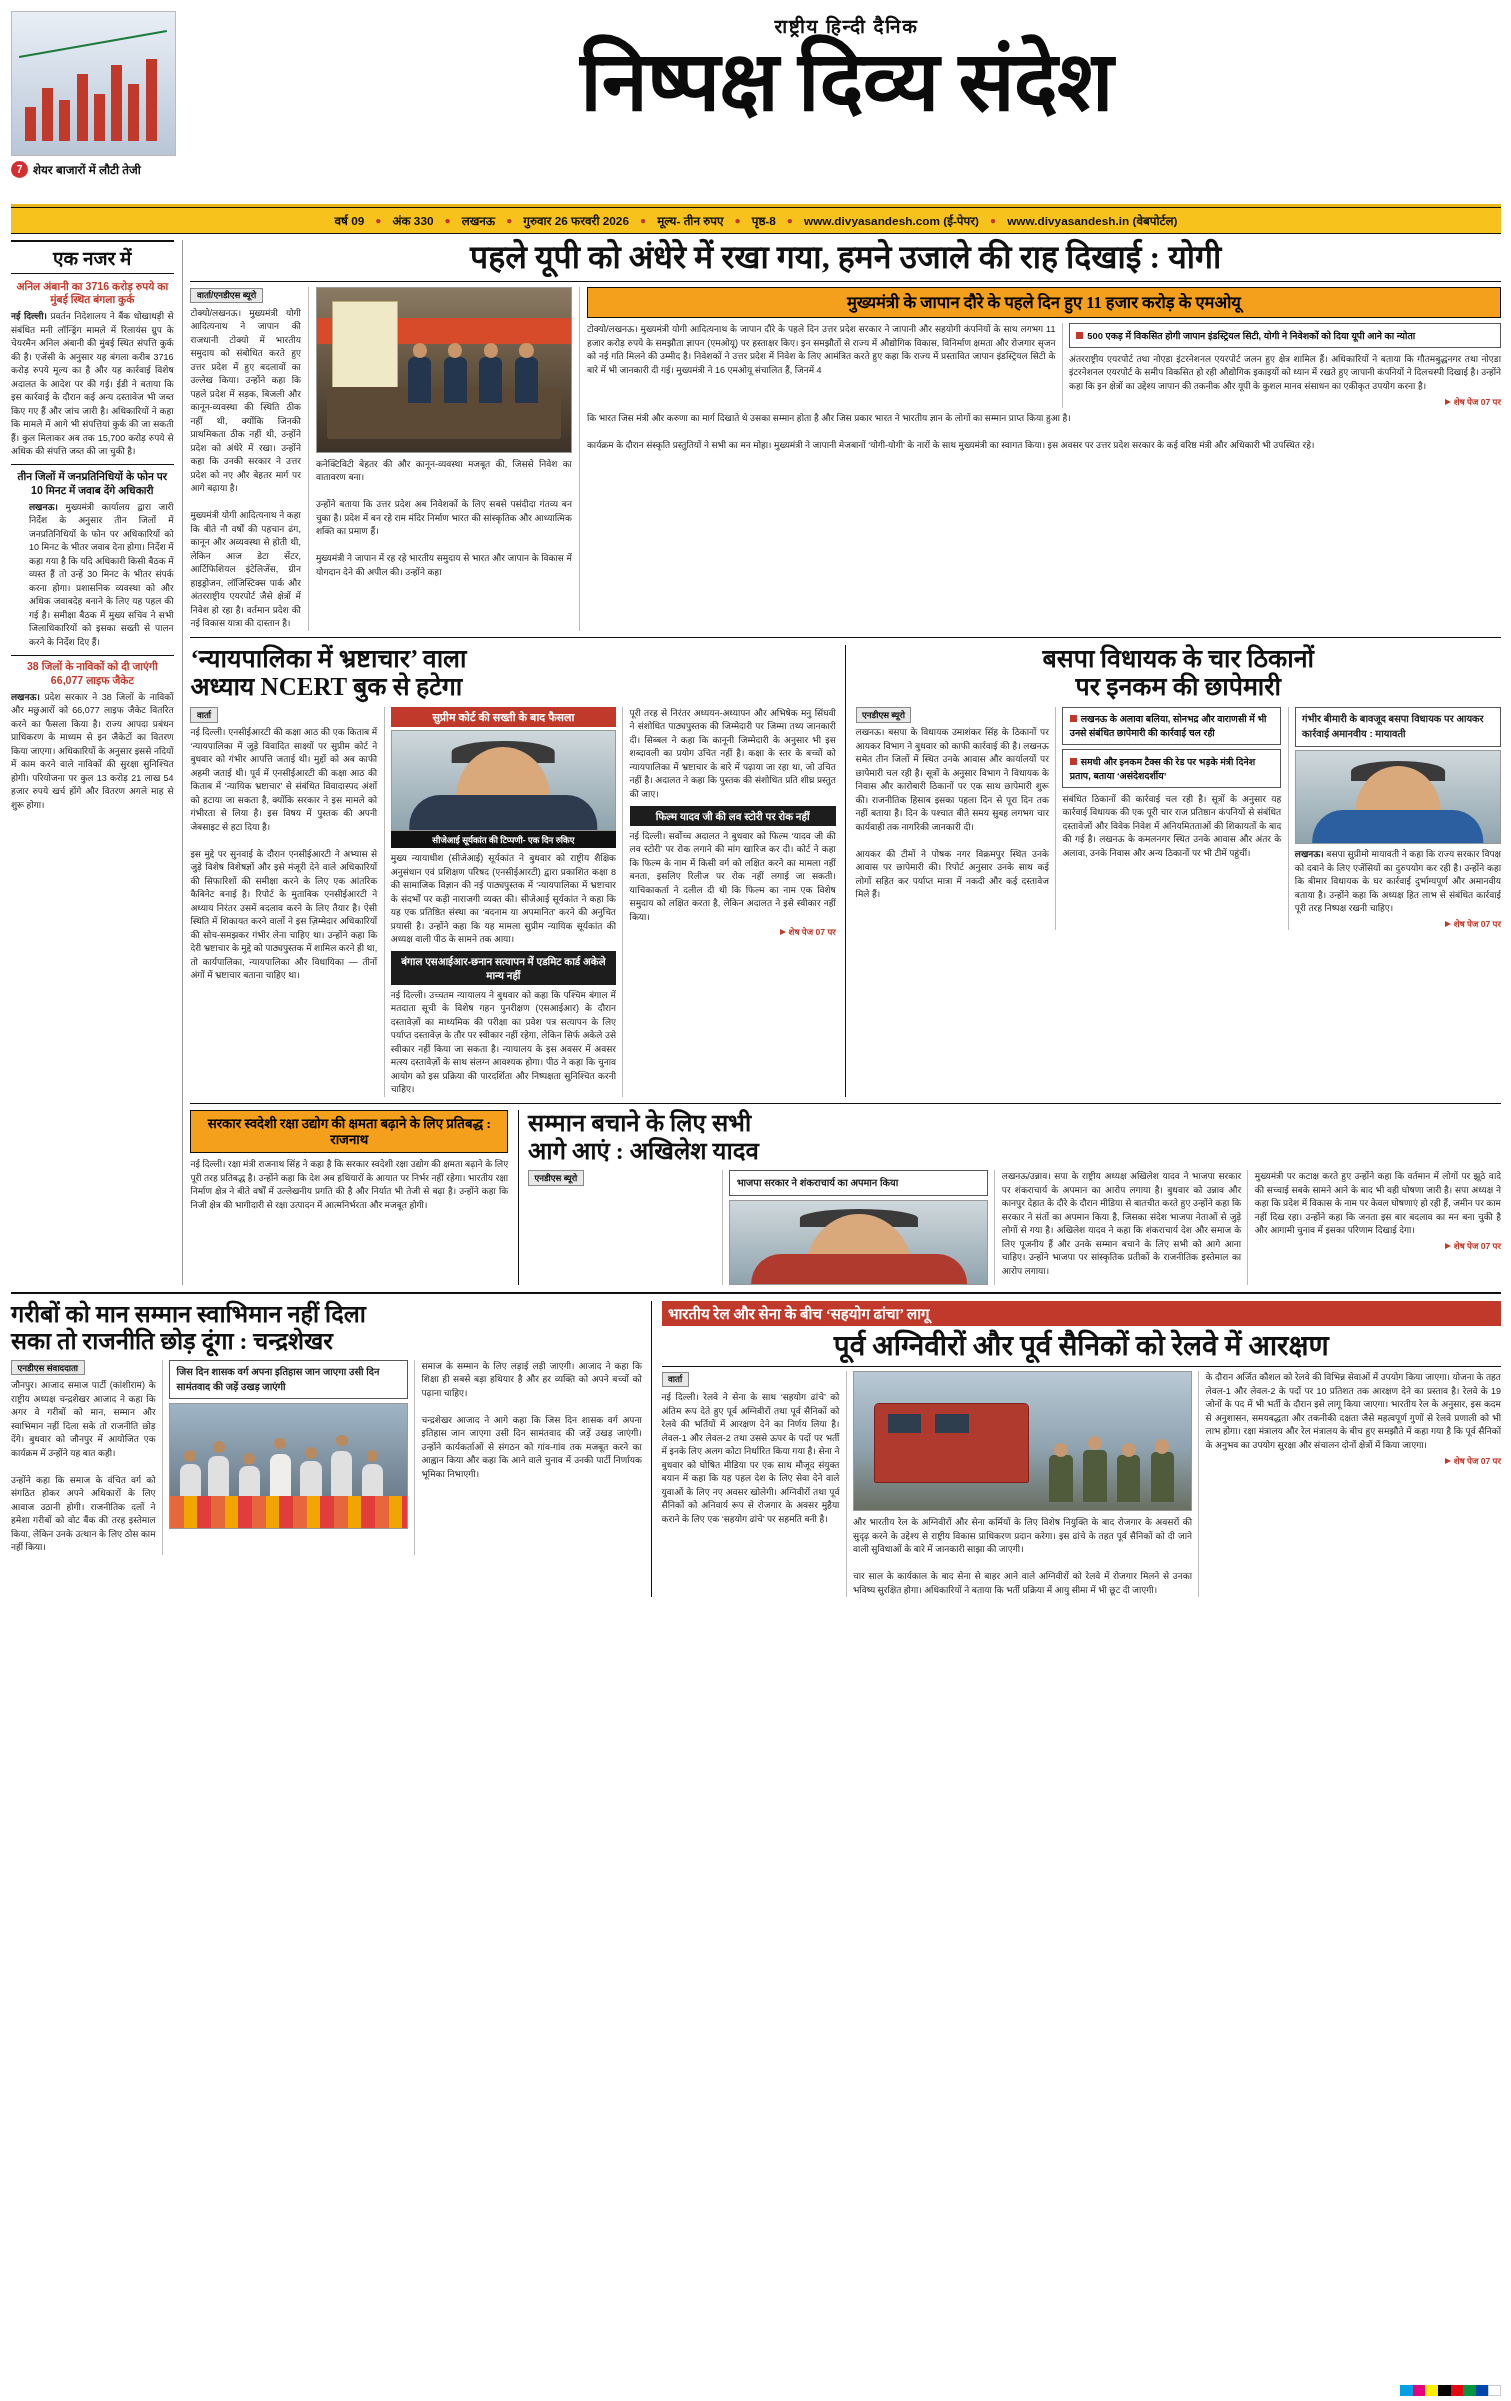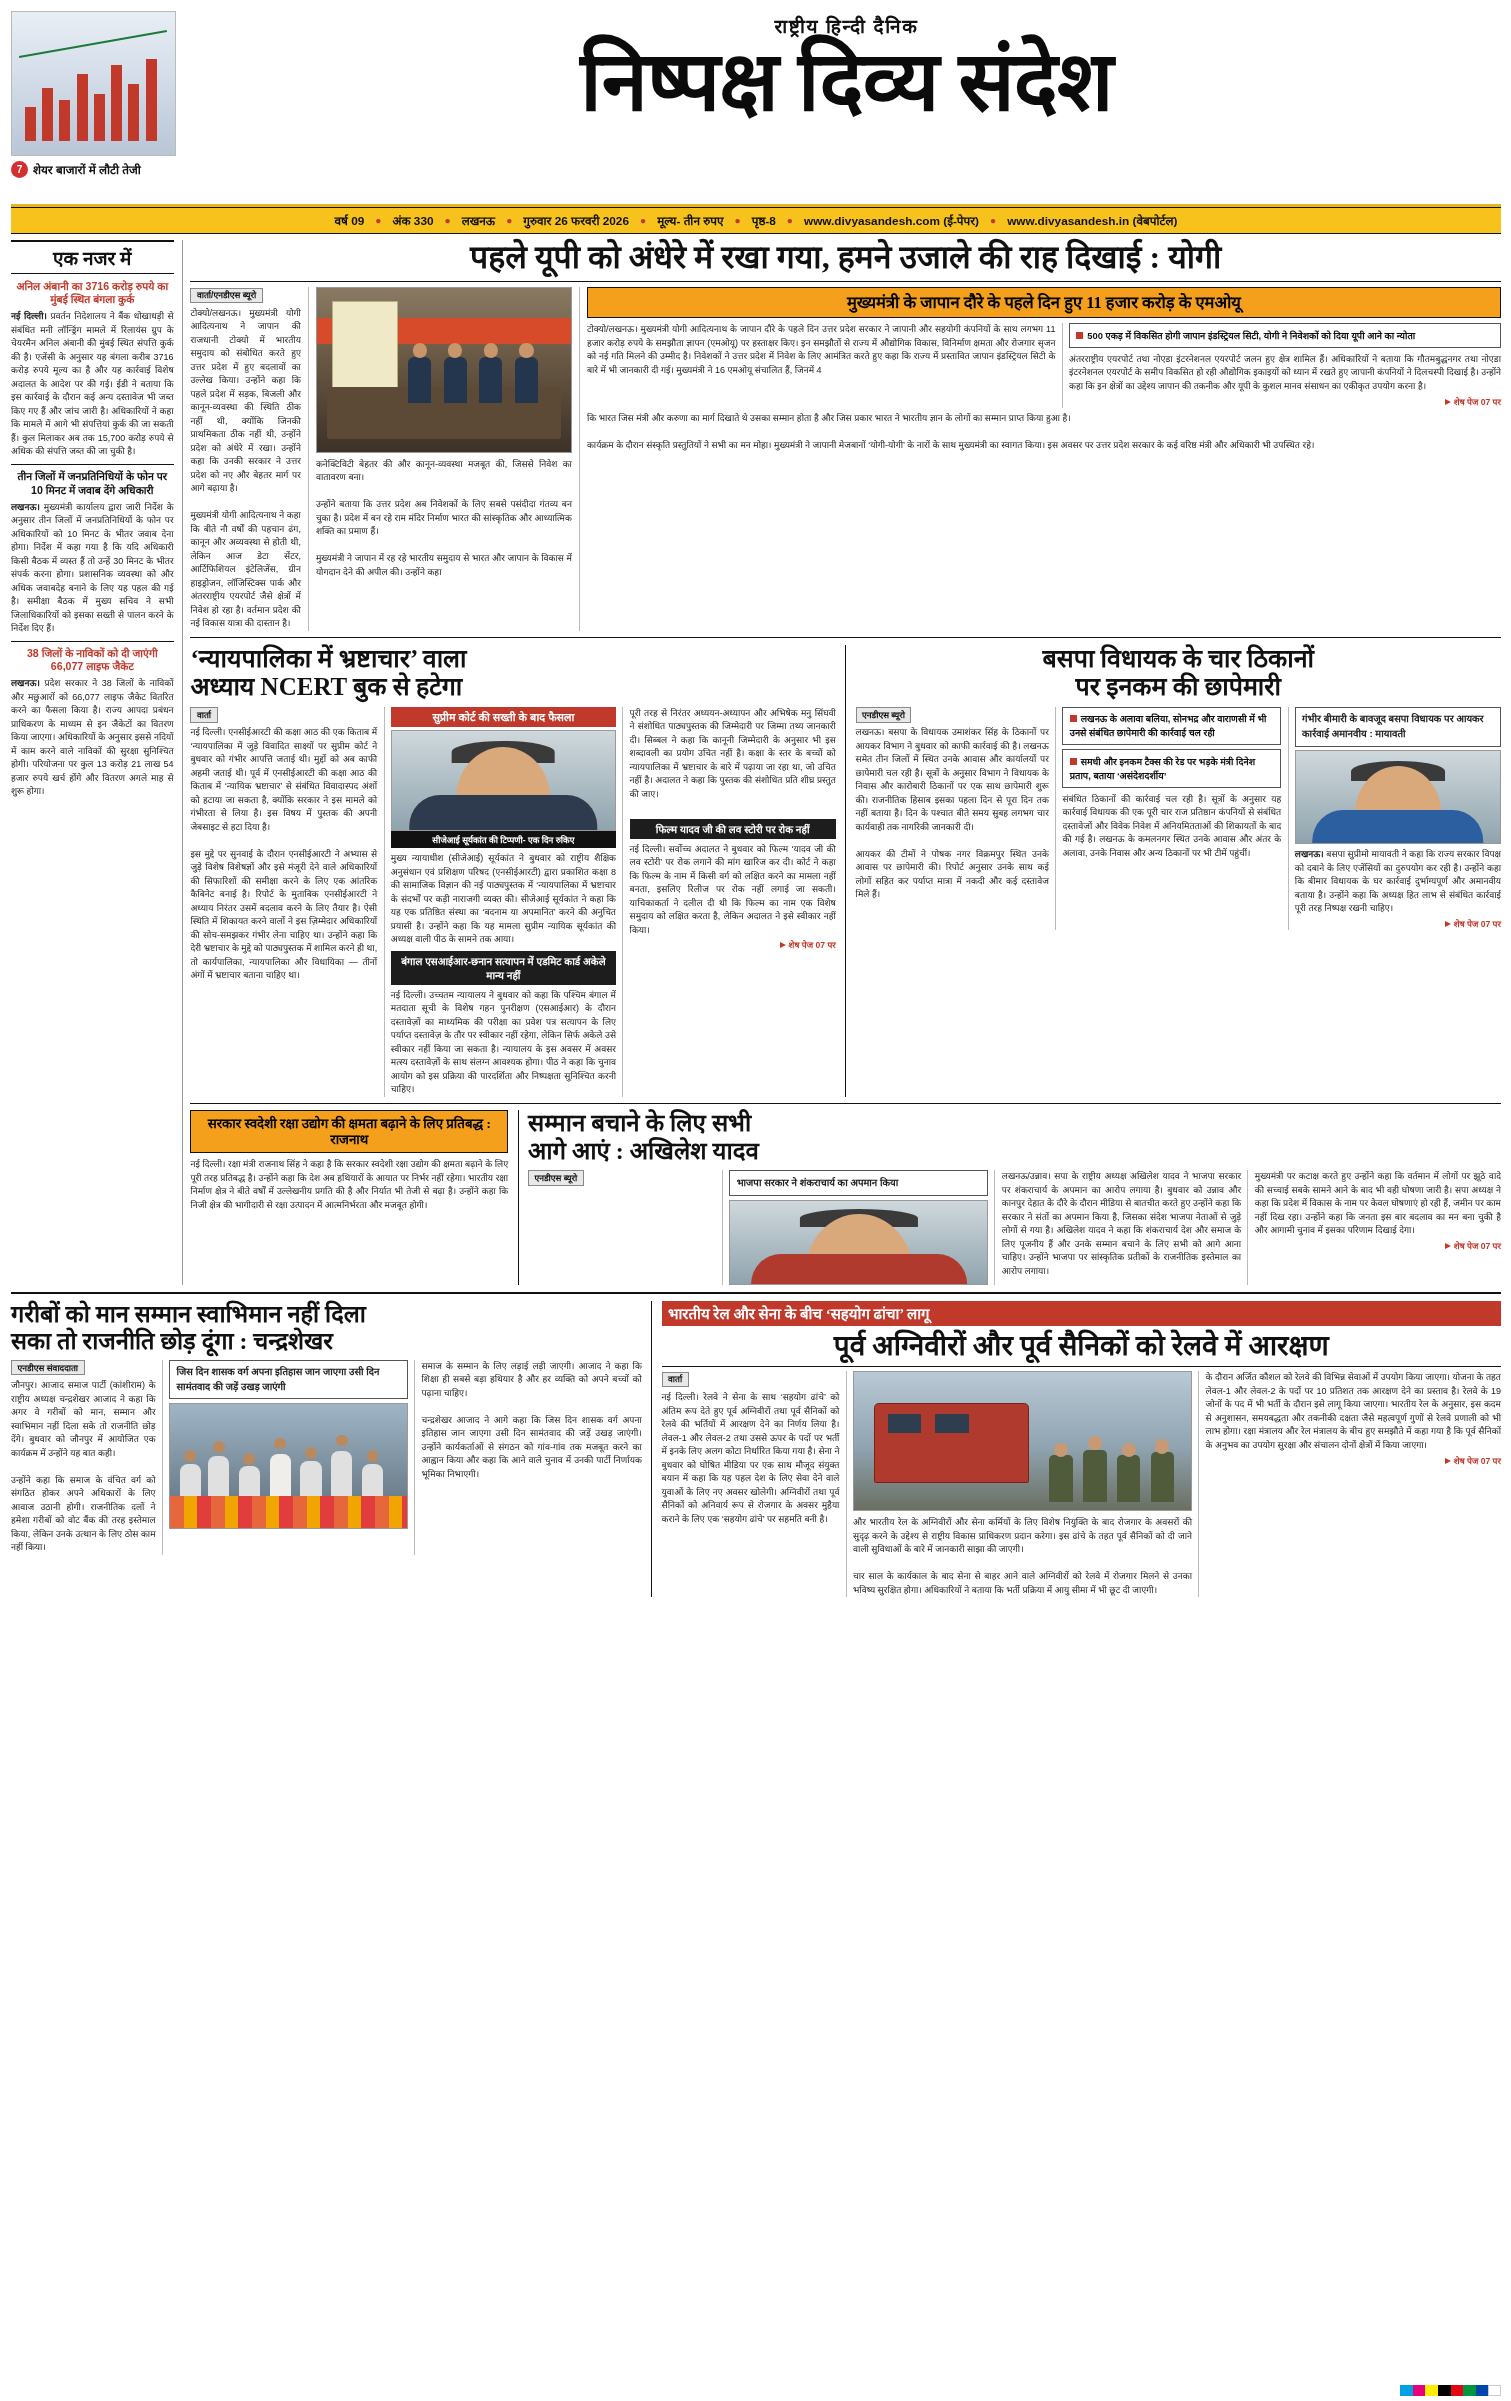--- a/index.html
+++ b/index.html
@@ -234,7 +234,7 @@
 
         <div>
           <div style="font-size:10.6px;font-weight:bold;color:#111;line-height:1.3;text-align:center;">तीन जिलों में जनप्रतिनिधियों के फोन पर 10 मिनट में जवाब देंगे अधिकारी</div>
-          <div style="margin-top:3.1px;" class="body-col">
+          <div style="margin-top:3.1px;margin-left:18px;" class="body-col">
             <b>लखनऊ।</b>
             <span>मुख्यमंत्री कार्यालय द्वारा जारी निर्देश के अनुसार तीन जिलों में जनप्रतिनिधियों के फोन पर अधिकारियों को 10 मिनट के भीतर जवाब देना होगा। निर्देश में कहा गया है कि यदि अधिकारी किसी बैठक में व्यस्त हैं तो उन्हें 30 मिनट के भीतर संपर्क करना होगा। प्रशासनिक व्यवस्था को और अधिक जवाबदेह बनाने के लिए यह पहल की गई है। समीक्षा बैठक में मुख्य सचिव ने सभी जिलाधिकारियों को इसका सख्ती से पालन करने के निर्देश दिए हैं।</span>
           </div>

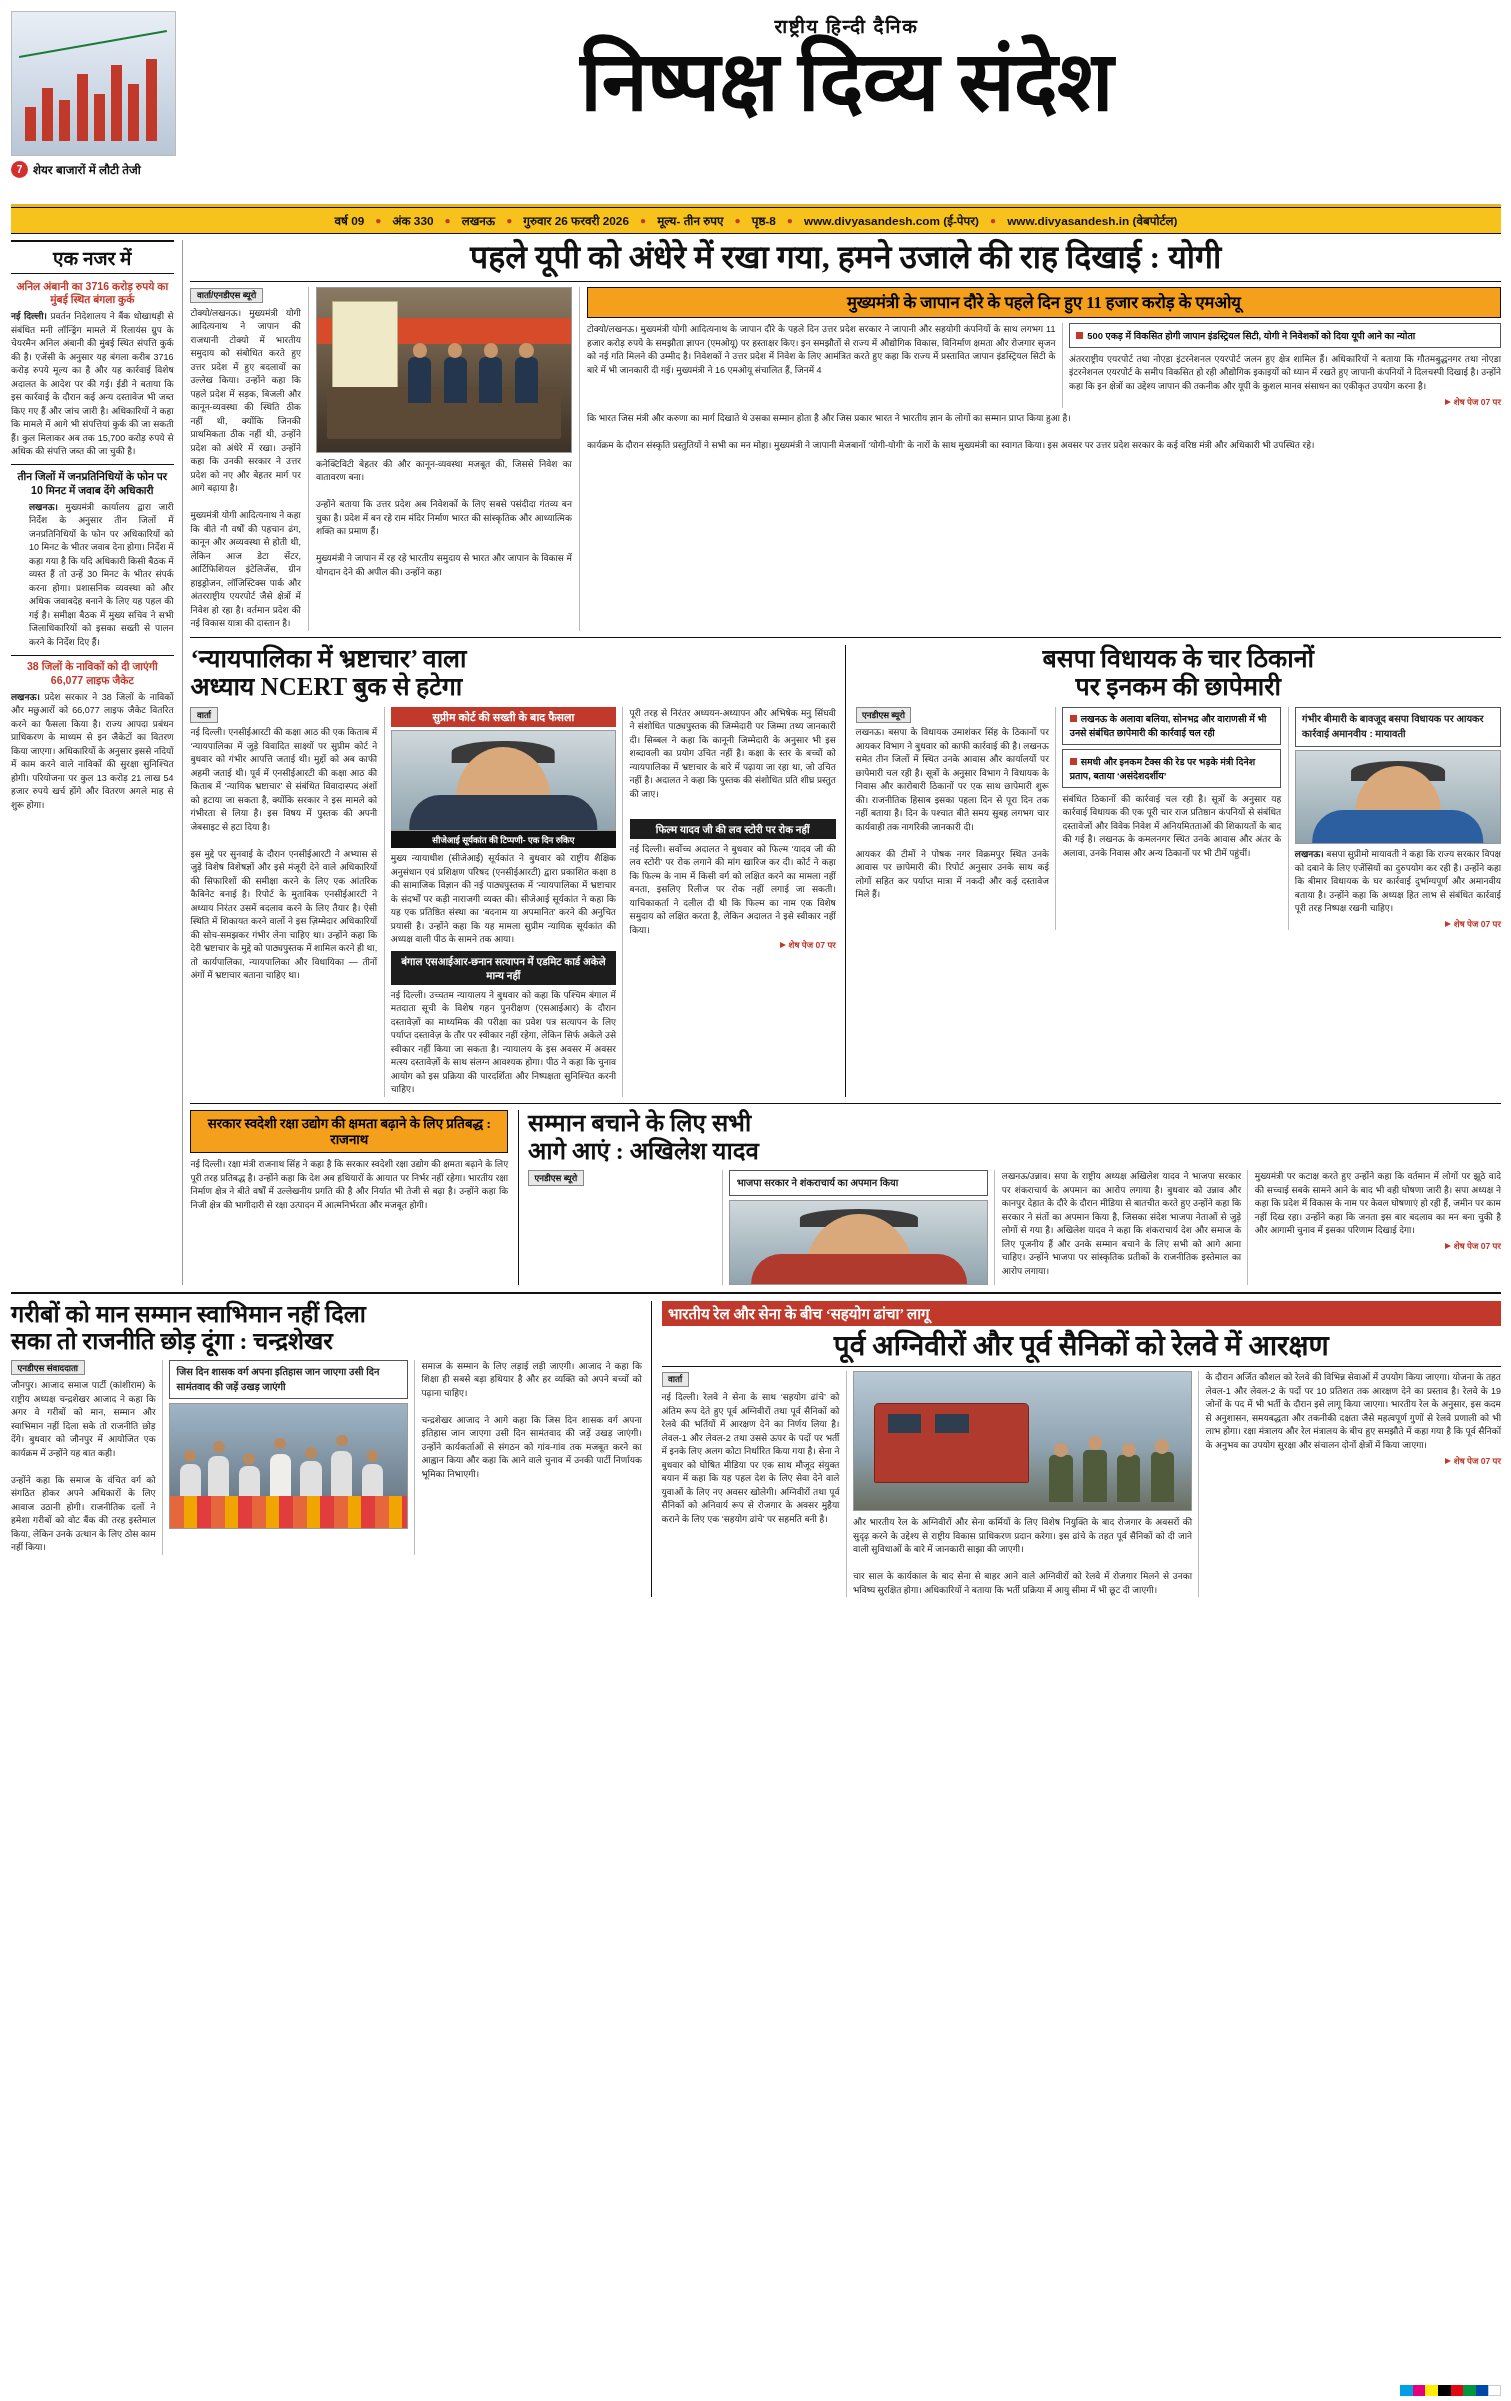--- a/index.html
+++ b/index.html
@@ -346,7 +346,7 @@
                   </td>
                   <td style="padding-left:6.3px;border-left:0.8px solid #bbb;">
                     <div class="body-col">पूरी तरह से निरंतर अध्ययन-अध्यापन और अभिषेक मनु सिंघवी ने संशोधित पाठ्यपुस्तक की जिम्मेदारी पर जिम्मा तथ्य जानकारी दी। सिब्बल ने कहा कि कानूनी जिम्मेदारी के अनुसार भी इस शब्दावली का प्रयोग उचित नहीं है। कक्षा के स्तर के बच्चों को न्यायपालिका में भ्रष्टाचार के बारे में पढ़ाया जा रहा था, जो उचित नहीं है। अदालत ने कहा कि पुस्तक की संशोधित प्रति शीघ्र प्रस्तुत की जाए।</div>
-                    <div class="hdr-box-dark" style="margin-top:18px;">फिल्म यादव जी की लव स्टोरी पर रोक नहीं</div>
+                    <div class="hdr-box-dark" style="margin-top:5px;">फिल्म यादव जी की लव स्टोरी पर रोक नहीं</div>
                     <div class="body-col" style="margin-top:3.1px;">नई दिल्ली। सर्वोच्च अदालत ने बुधवार को फिल्म ‘यादव जी की लव स्टोरी’ पर रोक लगाने की मांग खारिज कर दी। कोर्ट ने कहा कि फिल्म के नाम में किसी वर्ग को लक्षित करने का मामला नहीं बनता, इसलिए रिलीज पर रोक नहीं लगाई जा सकती। याचिकाकर्ता ने दलील दी थी कि फिल्म का नाम एक विशेष समुदाय को लक्षित करता है, लेकिन अदालत ने इसे स्वीकार नहीं किया।</div>
                     <span class="jump">
                       <span class="tri"></span>

